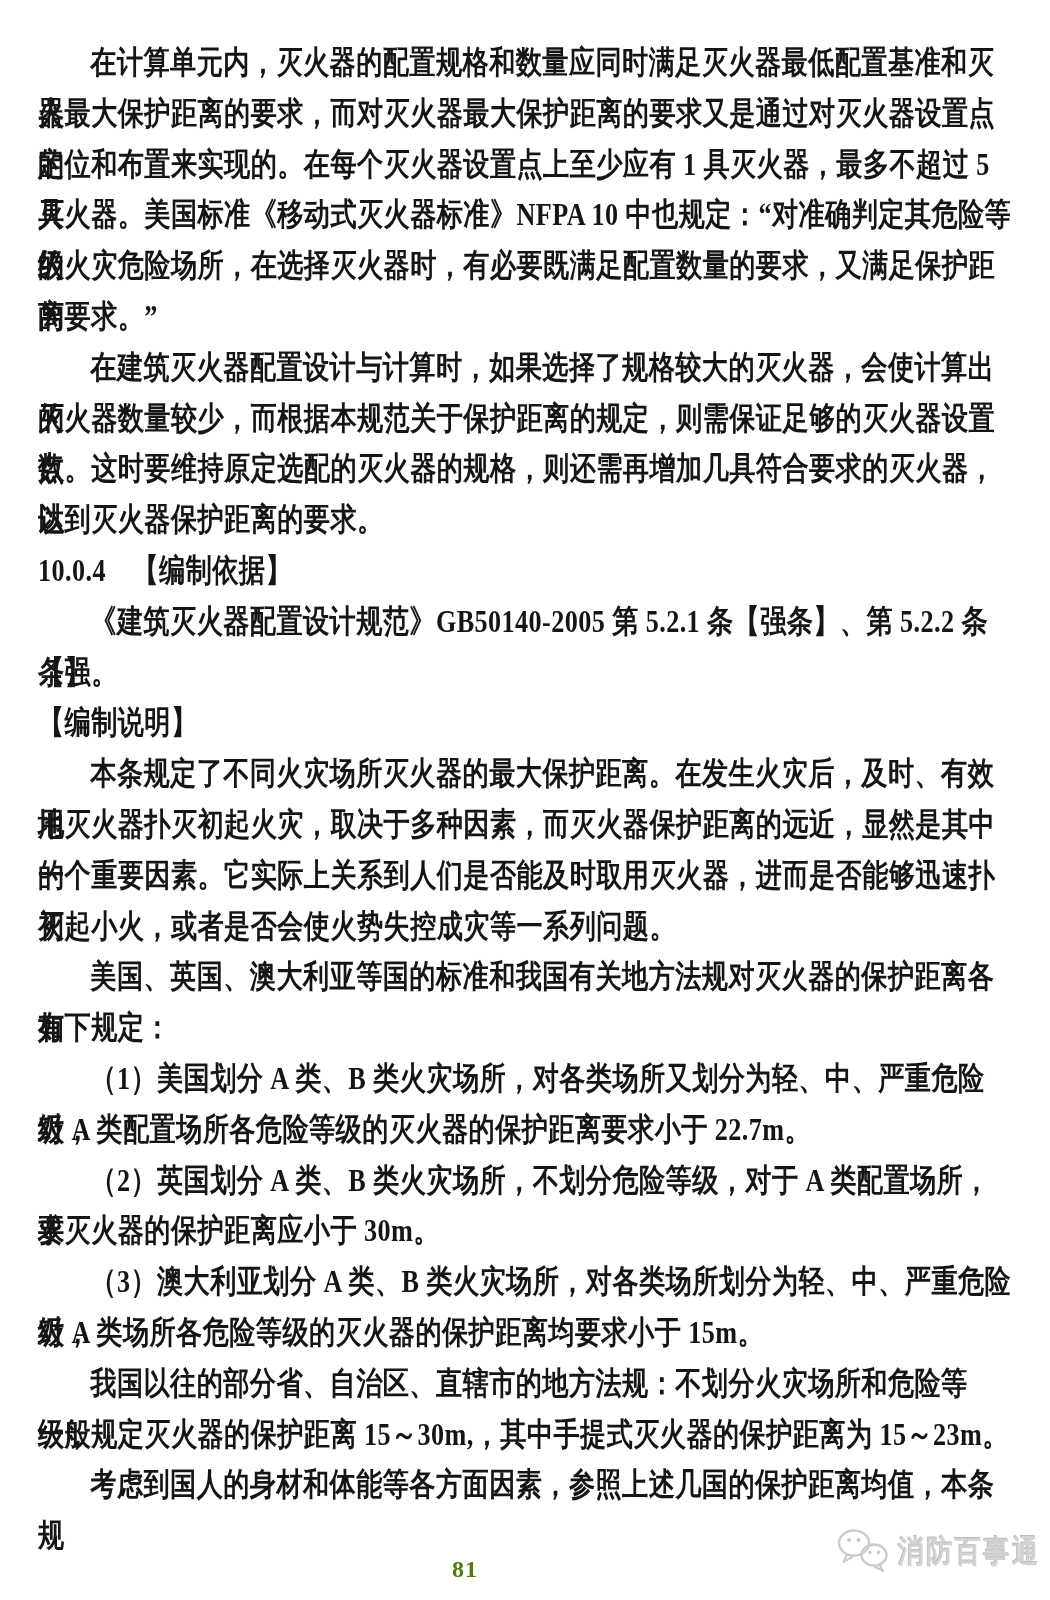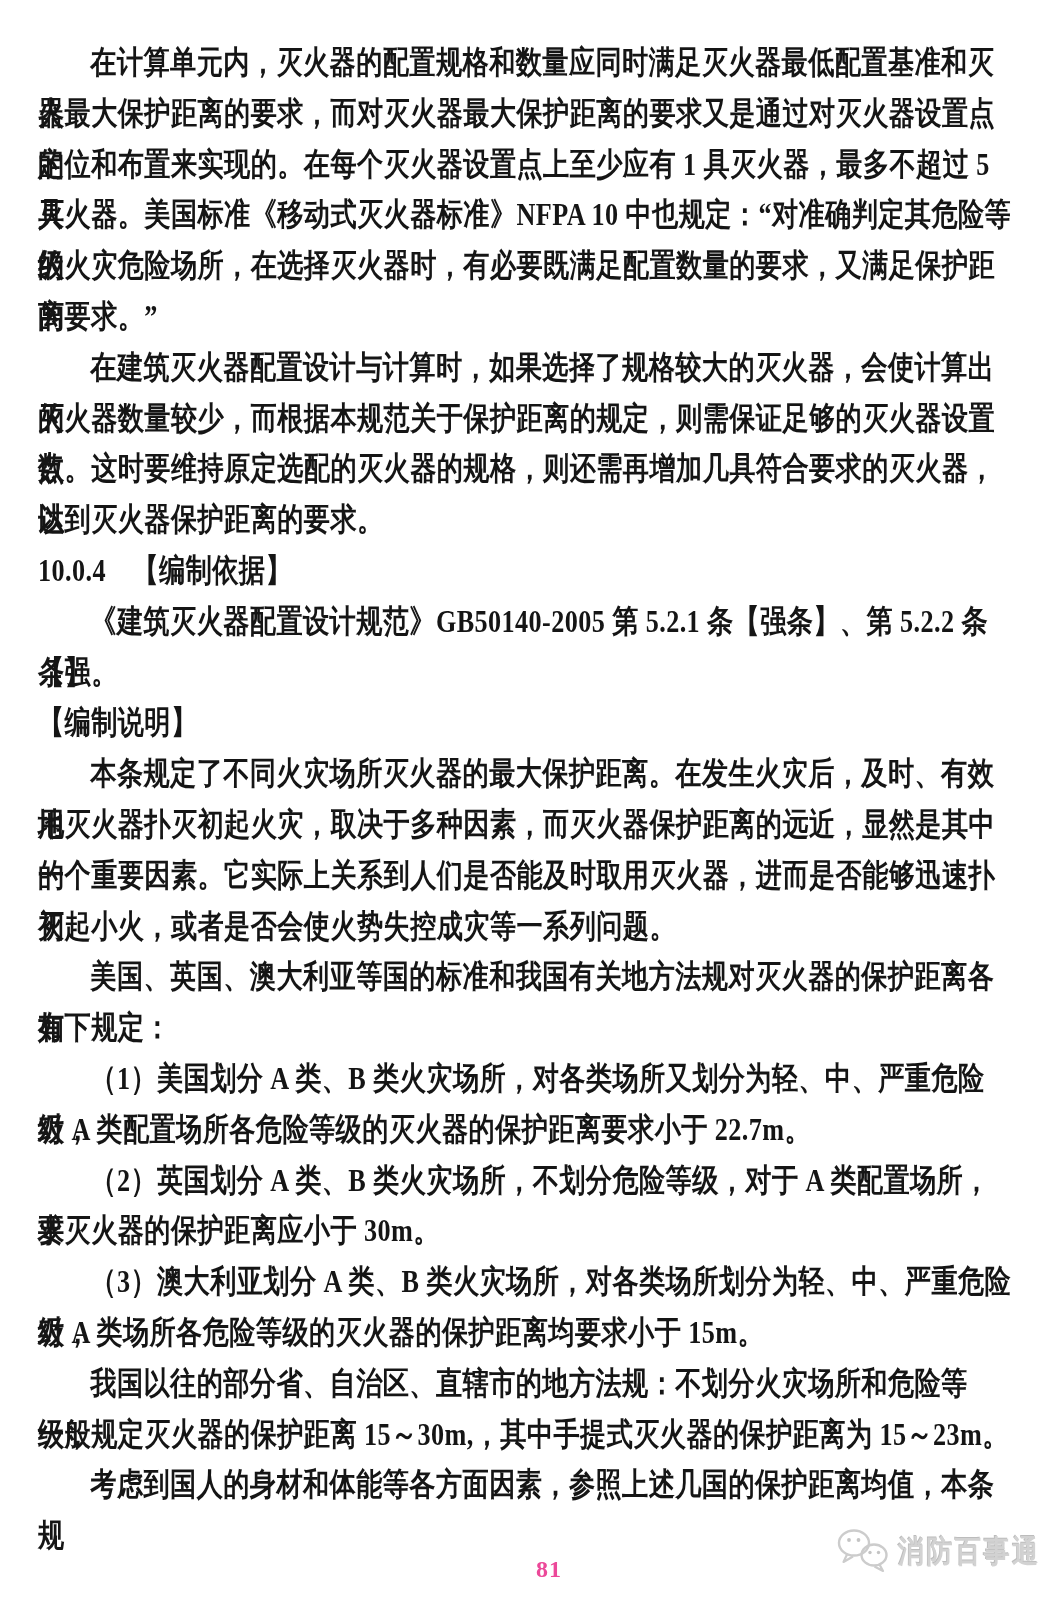--- a/index.html
+++ b/index.html
@@ -52,13 +52,13 @@
   .page-number {
     position: absolute;
     top: 1556px;
-    left: 494px;
+    left: 452px;
     width: 68px;
-    text-align: right;
+    text-align: left;
     font-size: 24px;
     font-weight: 700;
     letter-spacing: 1px;
-    color: #ec4899;
+    color: #4d7c0f;
   }
 </style>
 </head>

